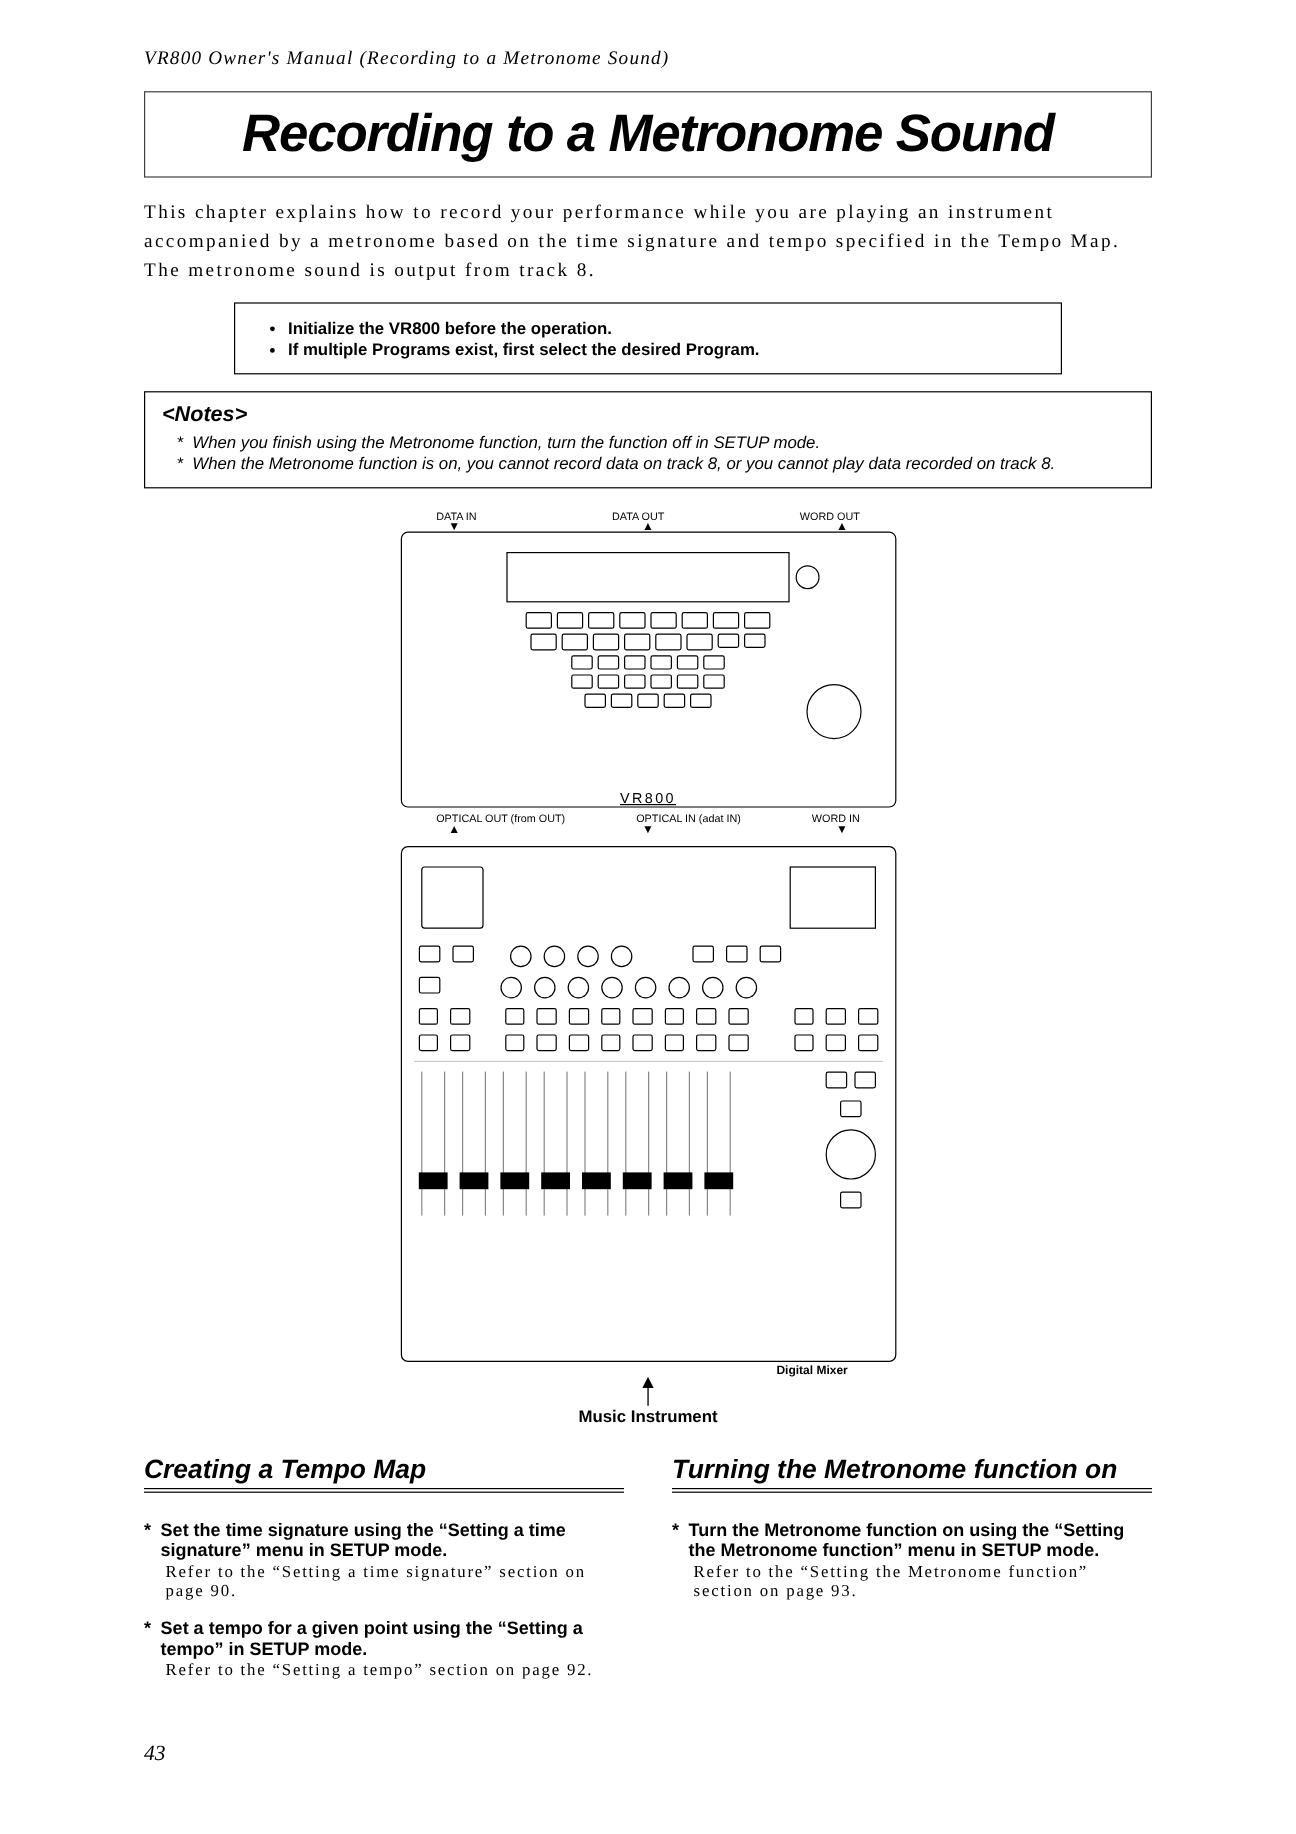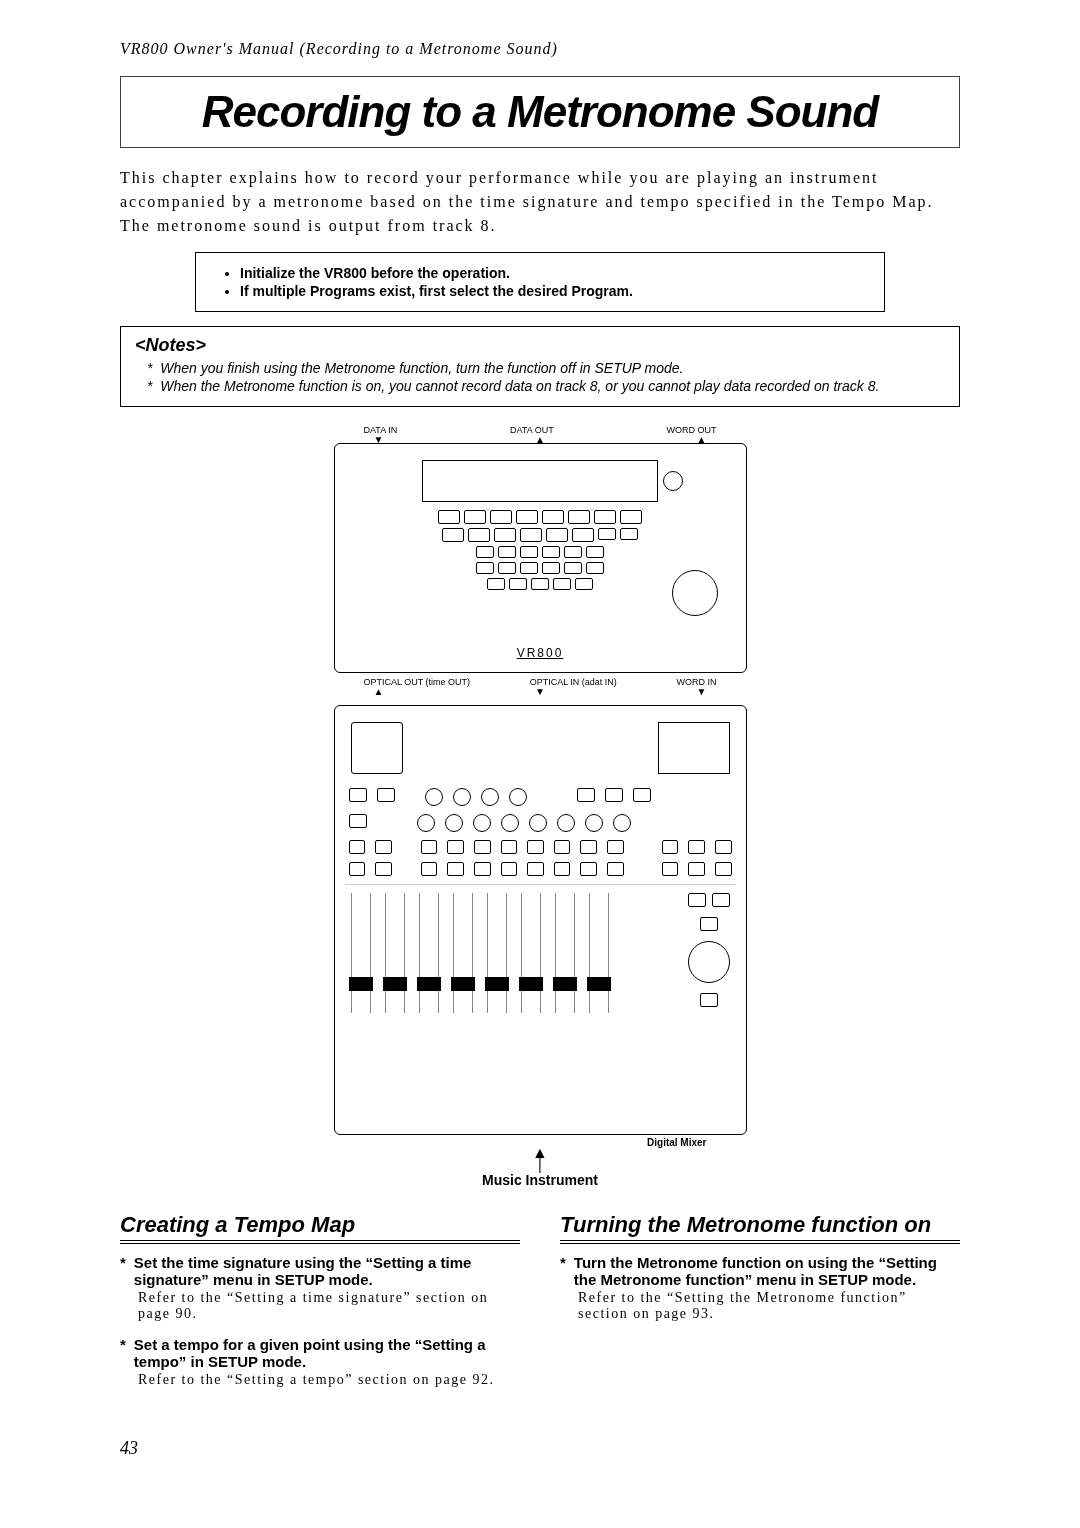--- a/index.html
+++ b/index.html
@@ -131,7 +131,7 @@
     position:absolute; right:28px; bottom:56px;
   }
   .brand {
-    position:absolute; bottom:12px; left:0; right:0; text-align:center;
+    position:absolute; bottom:0; left:0; right:0; text-align:center;
     font-family: Arial, Helvetica, sans-serif; font-size:12px; letter-spacing:2px;
   }
   .mixer-top {

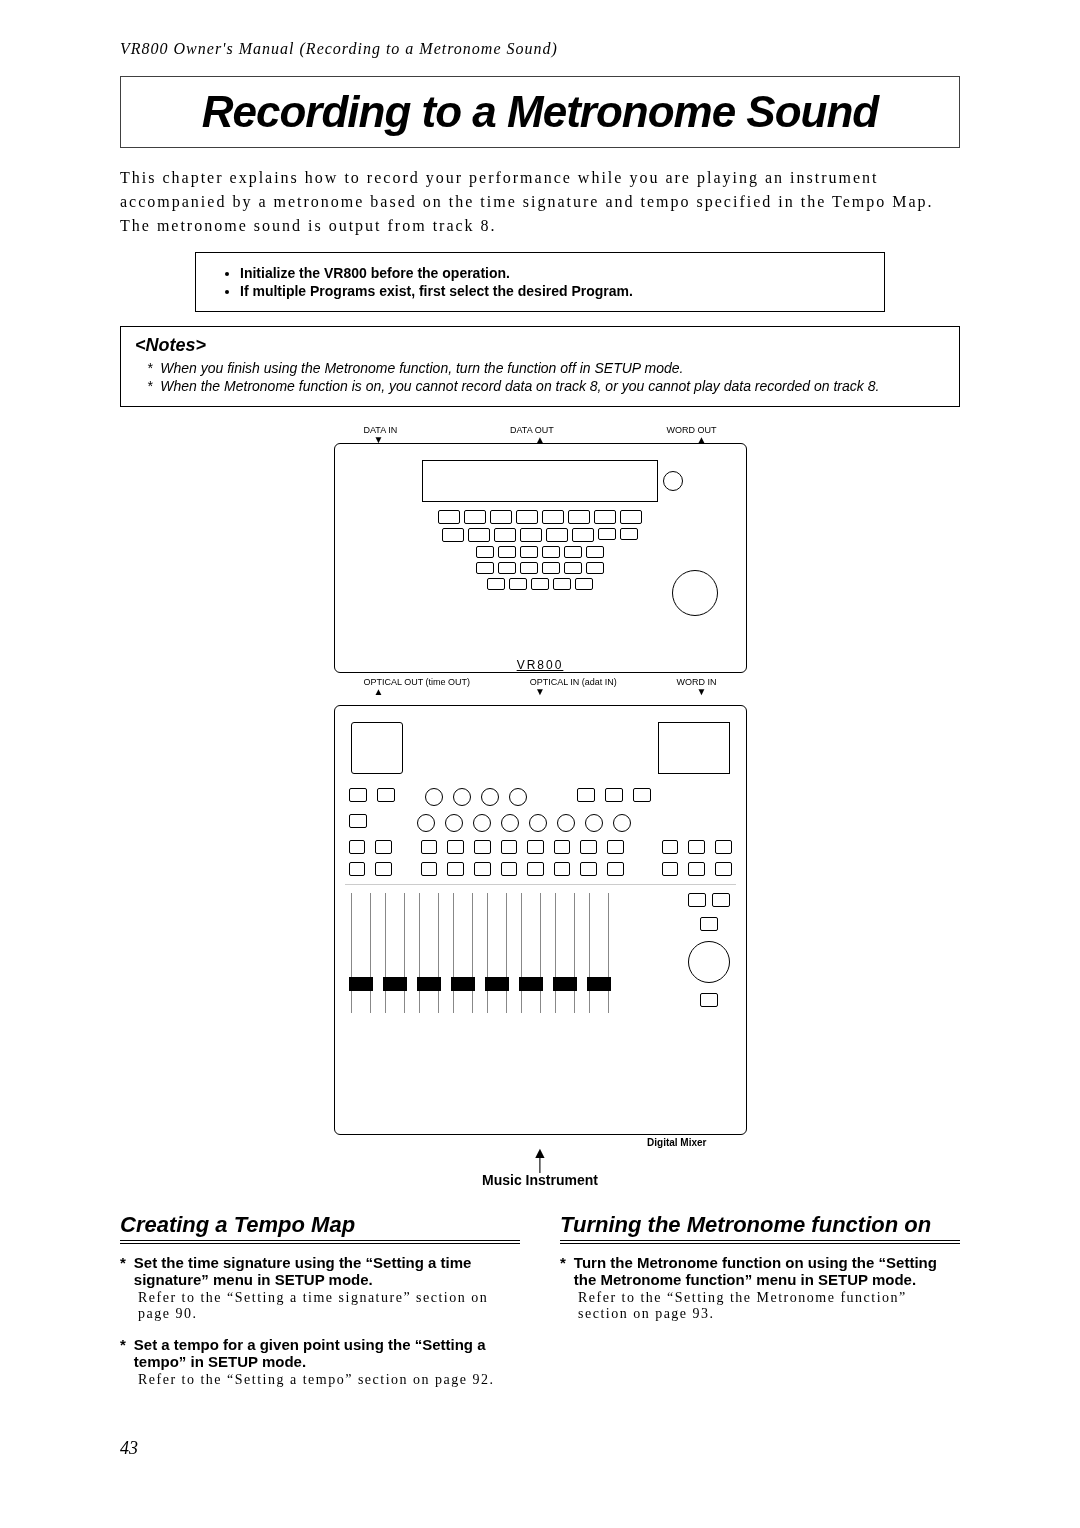--- a/index.html
+++ b/index.html
@@ -301,7 +301,7 @@
     </div>
 
     <div class="port-row bottom">
-      <span>OPTICAL OUT (time OUT)</span>
+      <span>OPTICAL OUT (from OUT)</span>
       <span>OPTICAL IN (adat IN)</span>
       <span>WORD IN</span>
     </div>

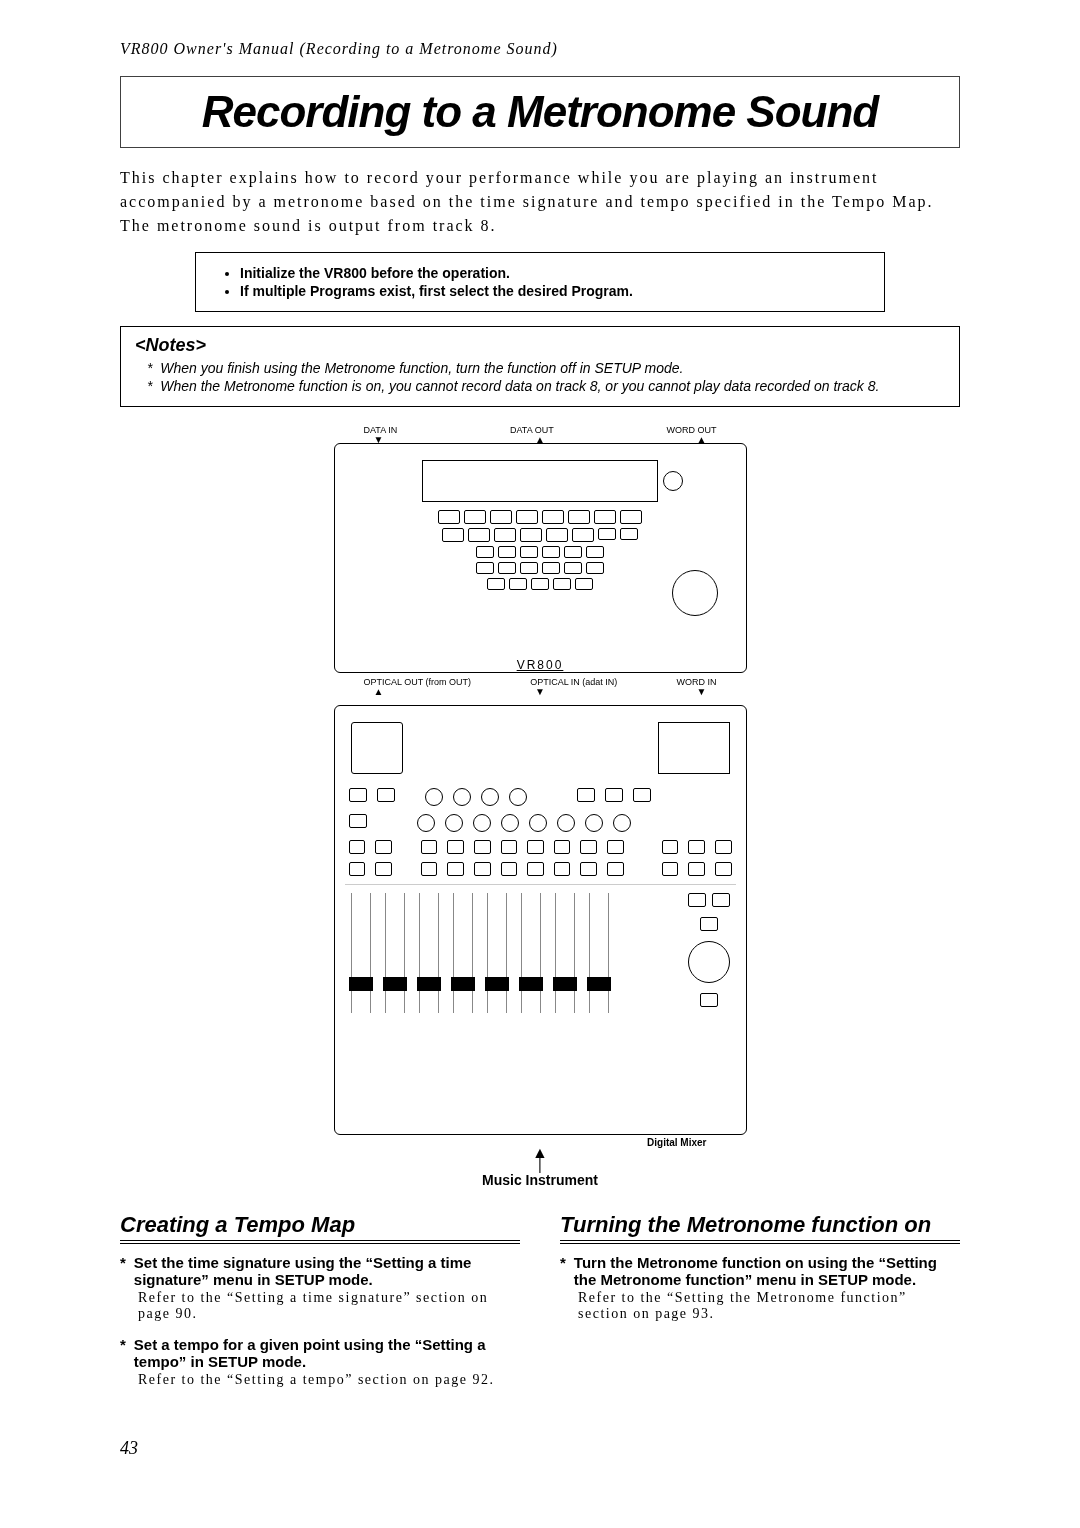--- a/index.html
+++ b/index.html
@@ -185,7 +185,7 @@
     font-size:22px;
     border-bottom: 4px double #000;
     padding-bottom: 2px;
-    margin-bottom: 10px;
+    margin-bottom: 23px;
   }
   .step {
     margin-bottom: 14px;

